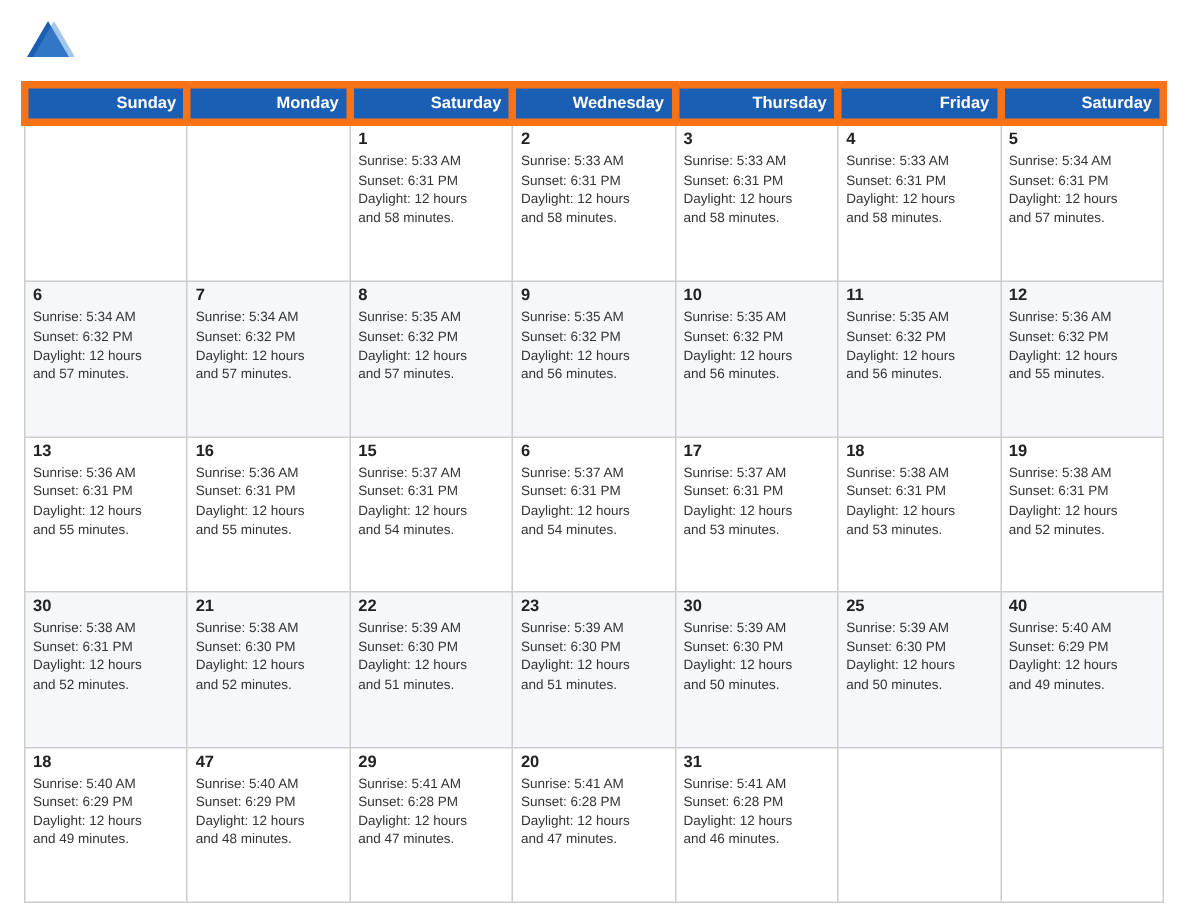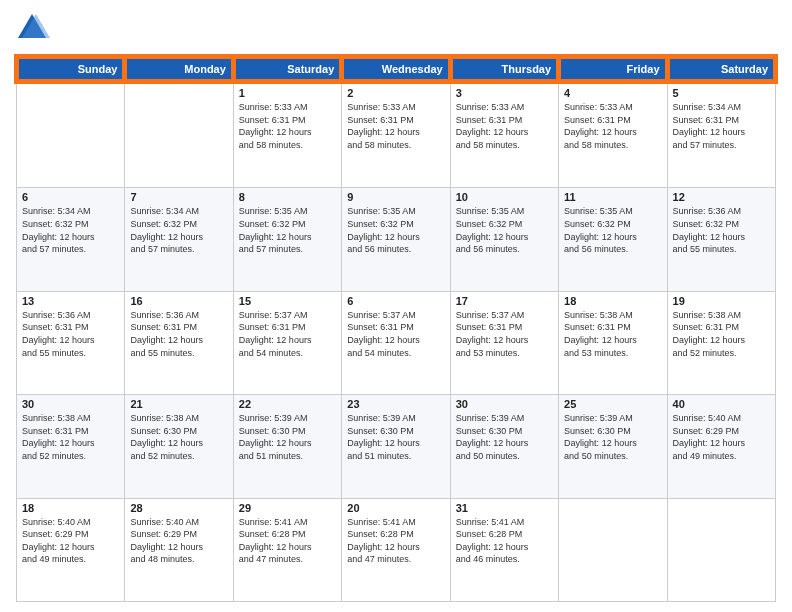--- a/index.html
+++ b/index.html
@@ -335,7 +335,7 @@
 and 49 minutes.</div>
           </td>
           <td>
-            <span class="day-num">28</span>
+            <span class="day-num">47</span>
             <div class="day-info" style="white-space: pre-line;">Sunrise: 5:40 AM
 Sunset: 6:29 PM
 Daylight: 12 hours

